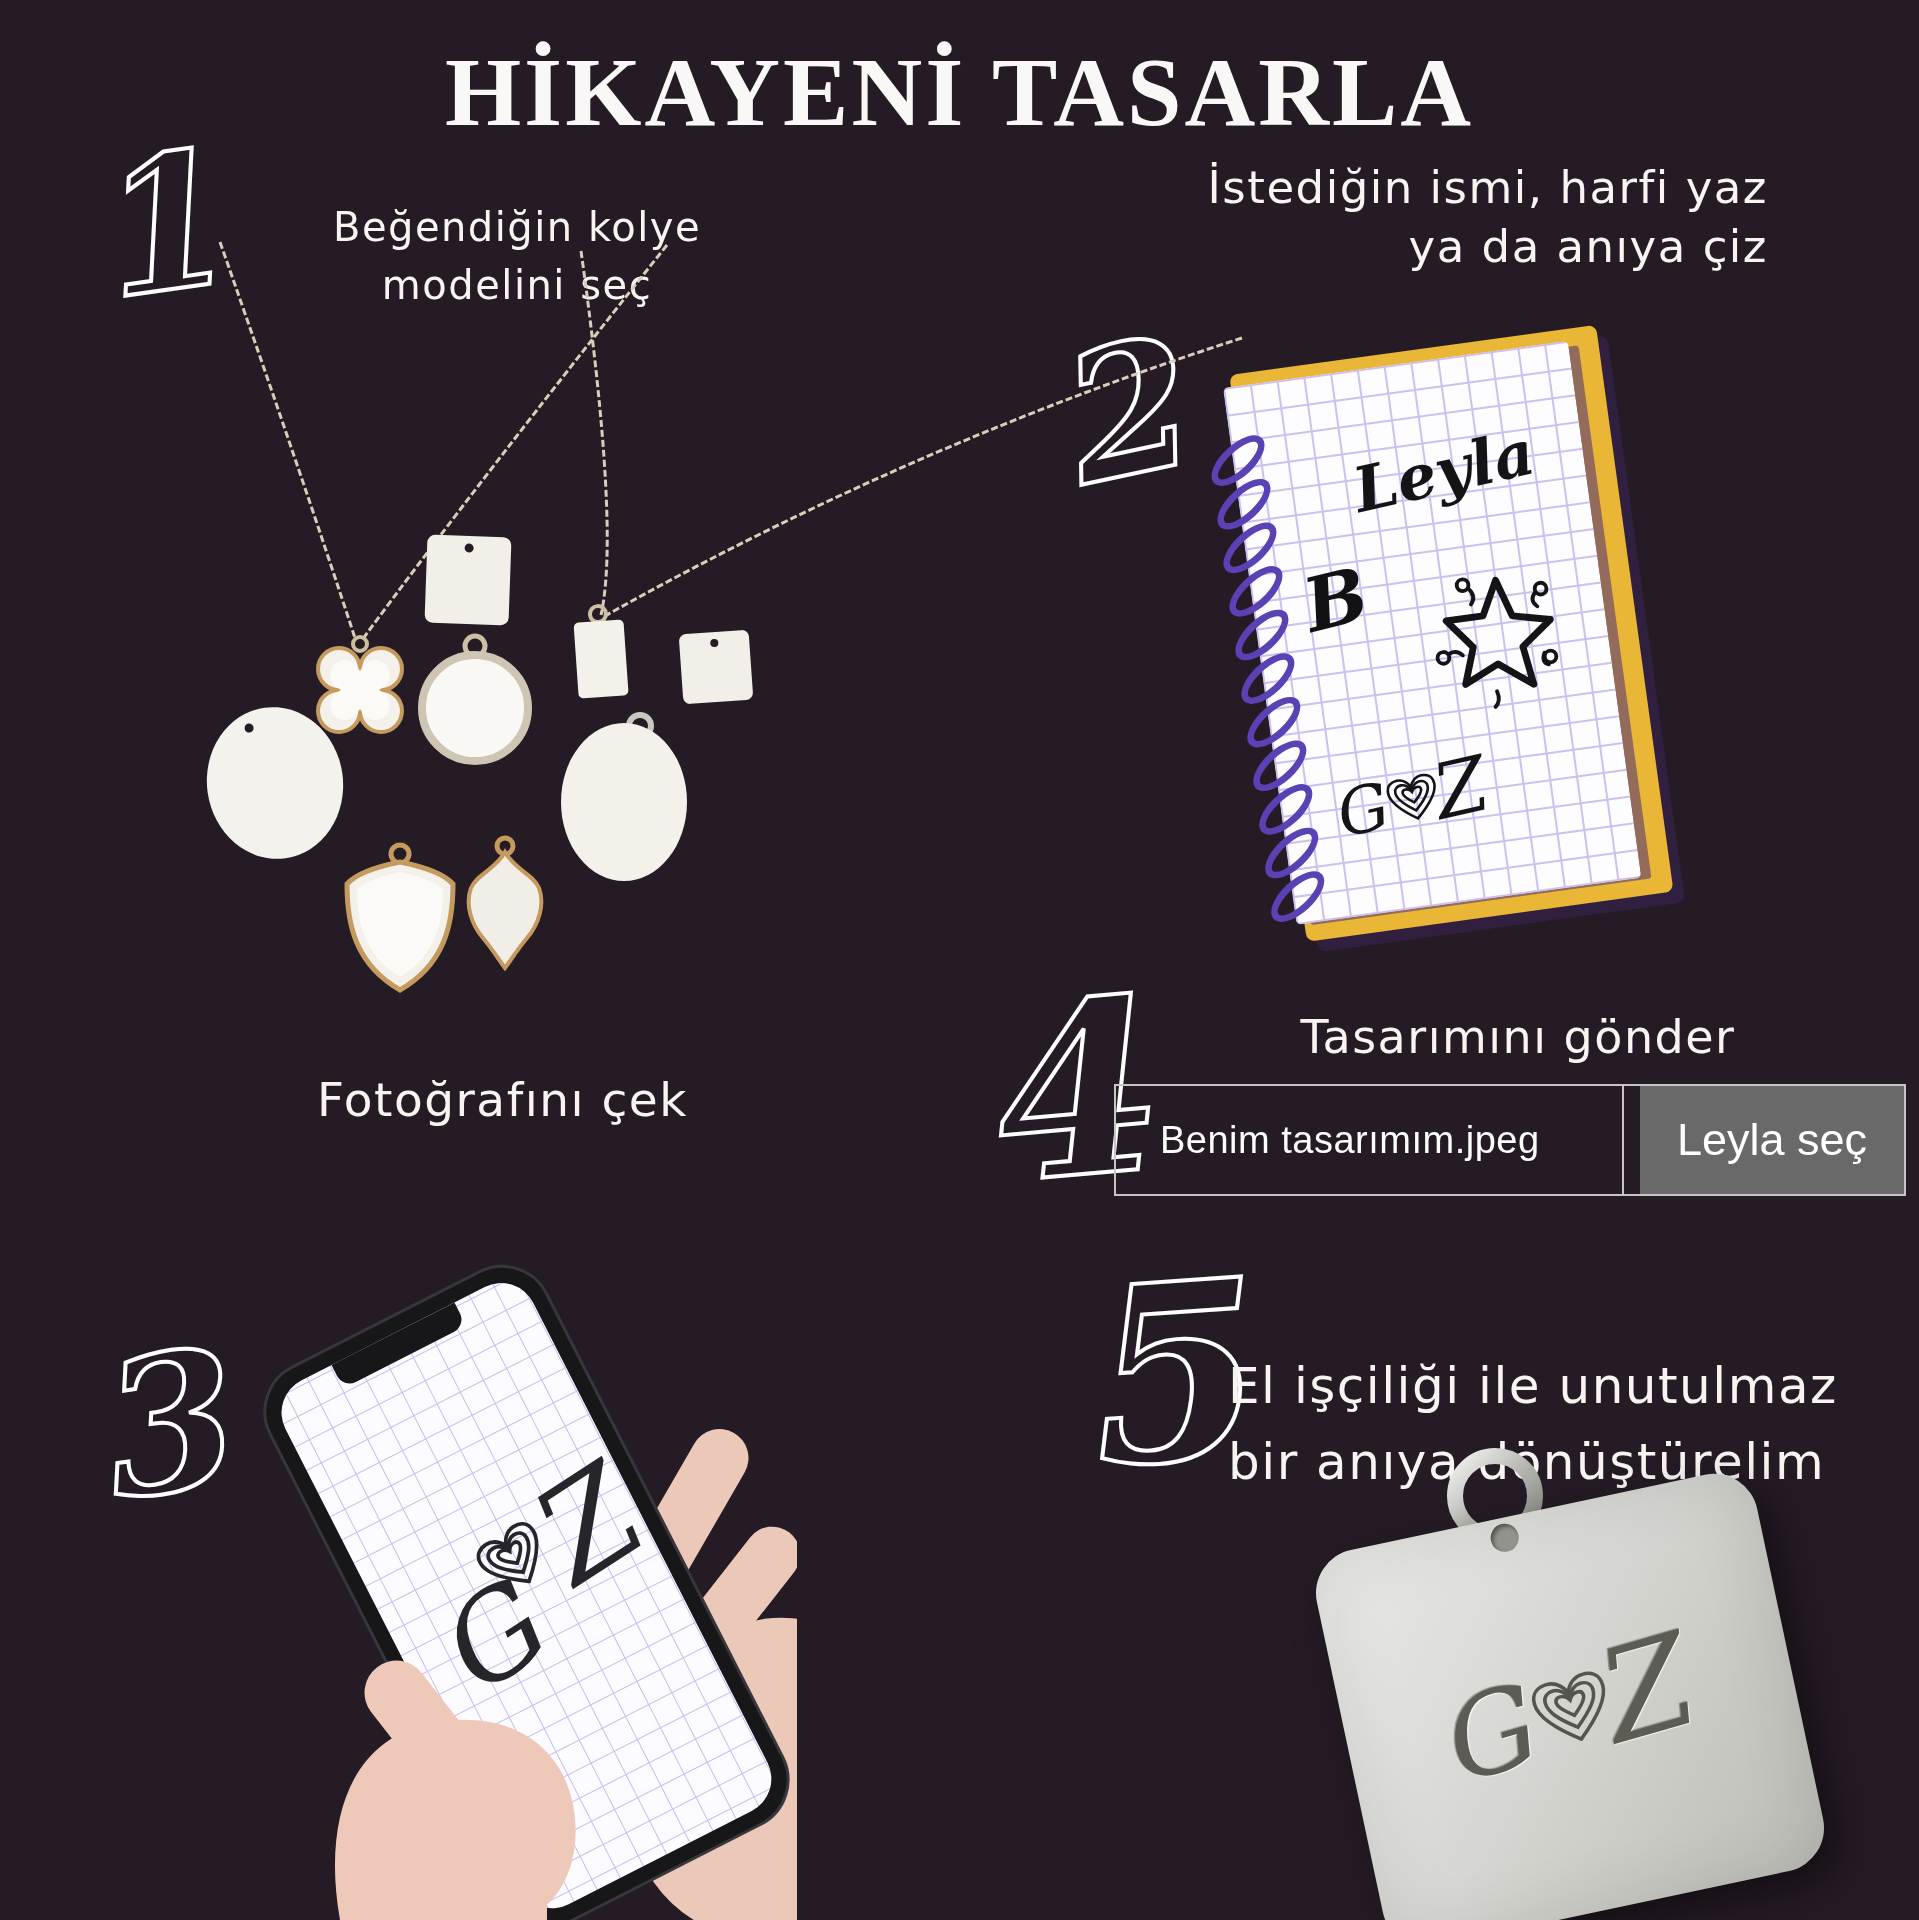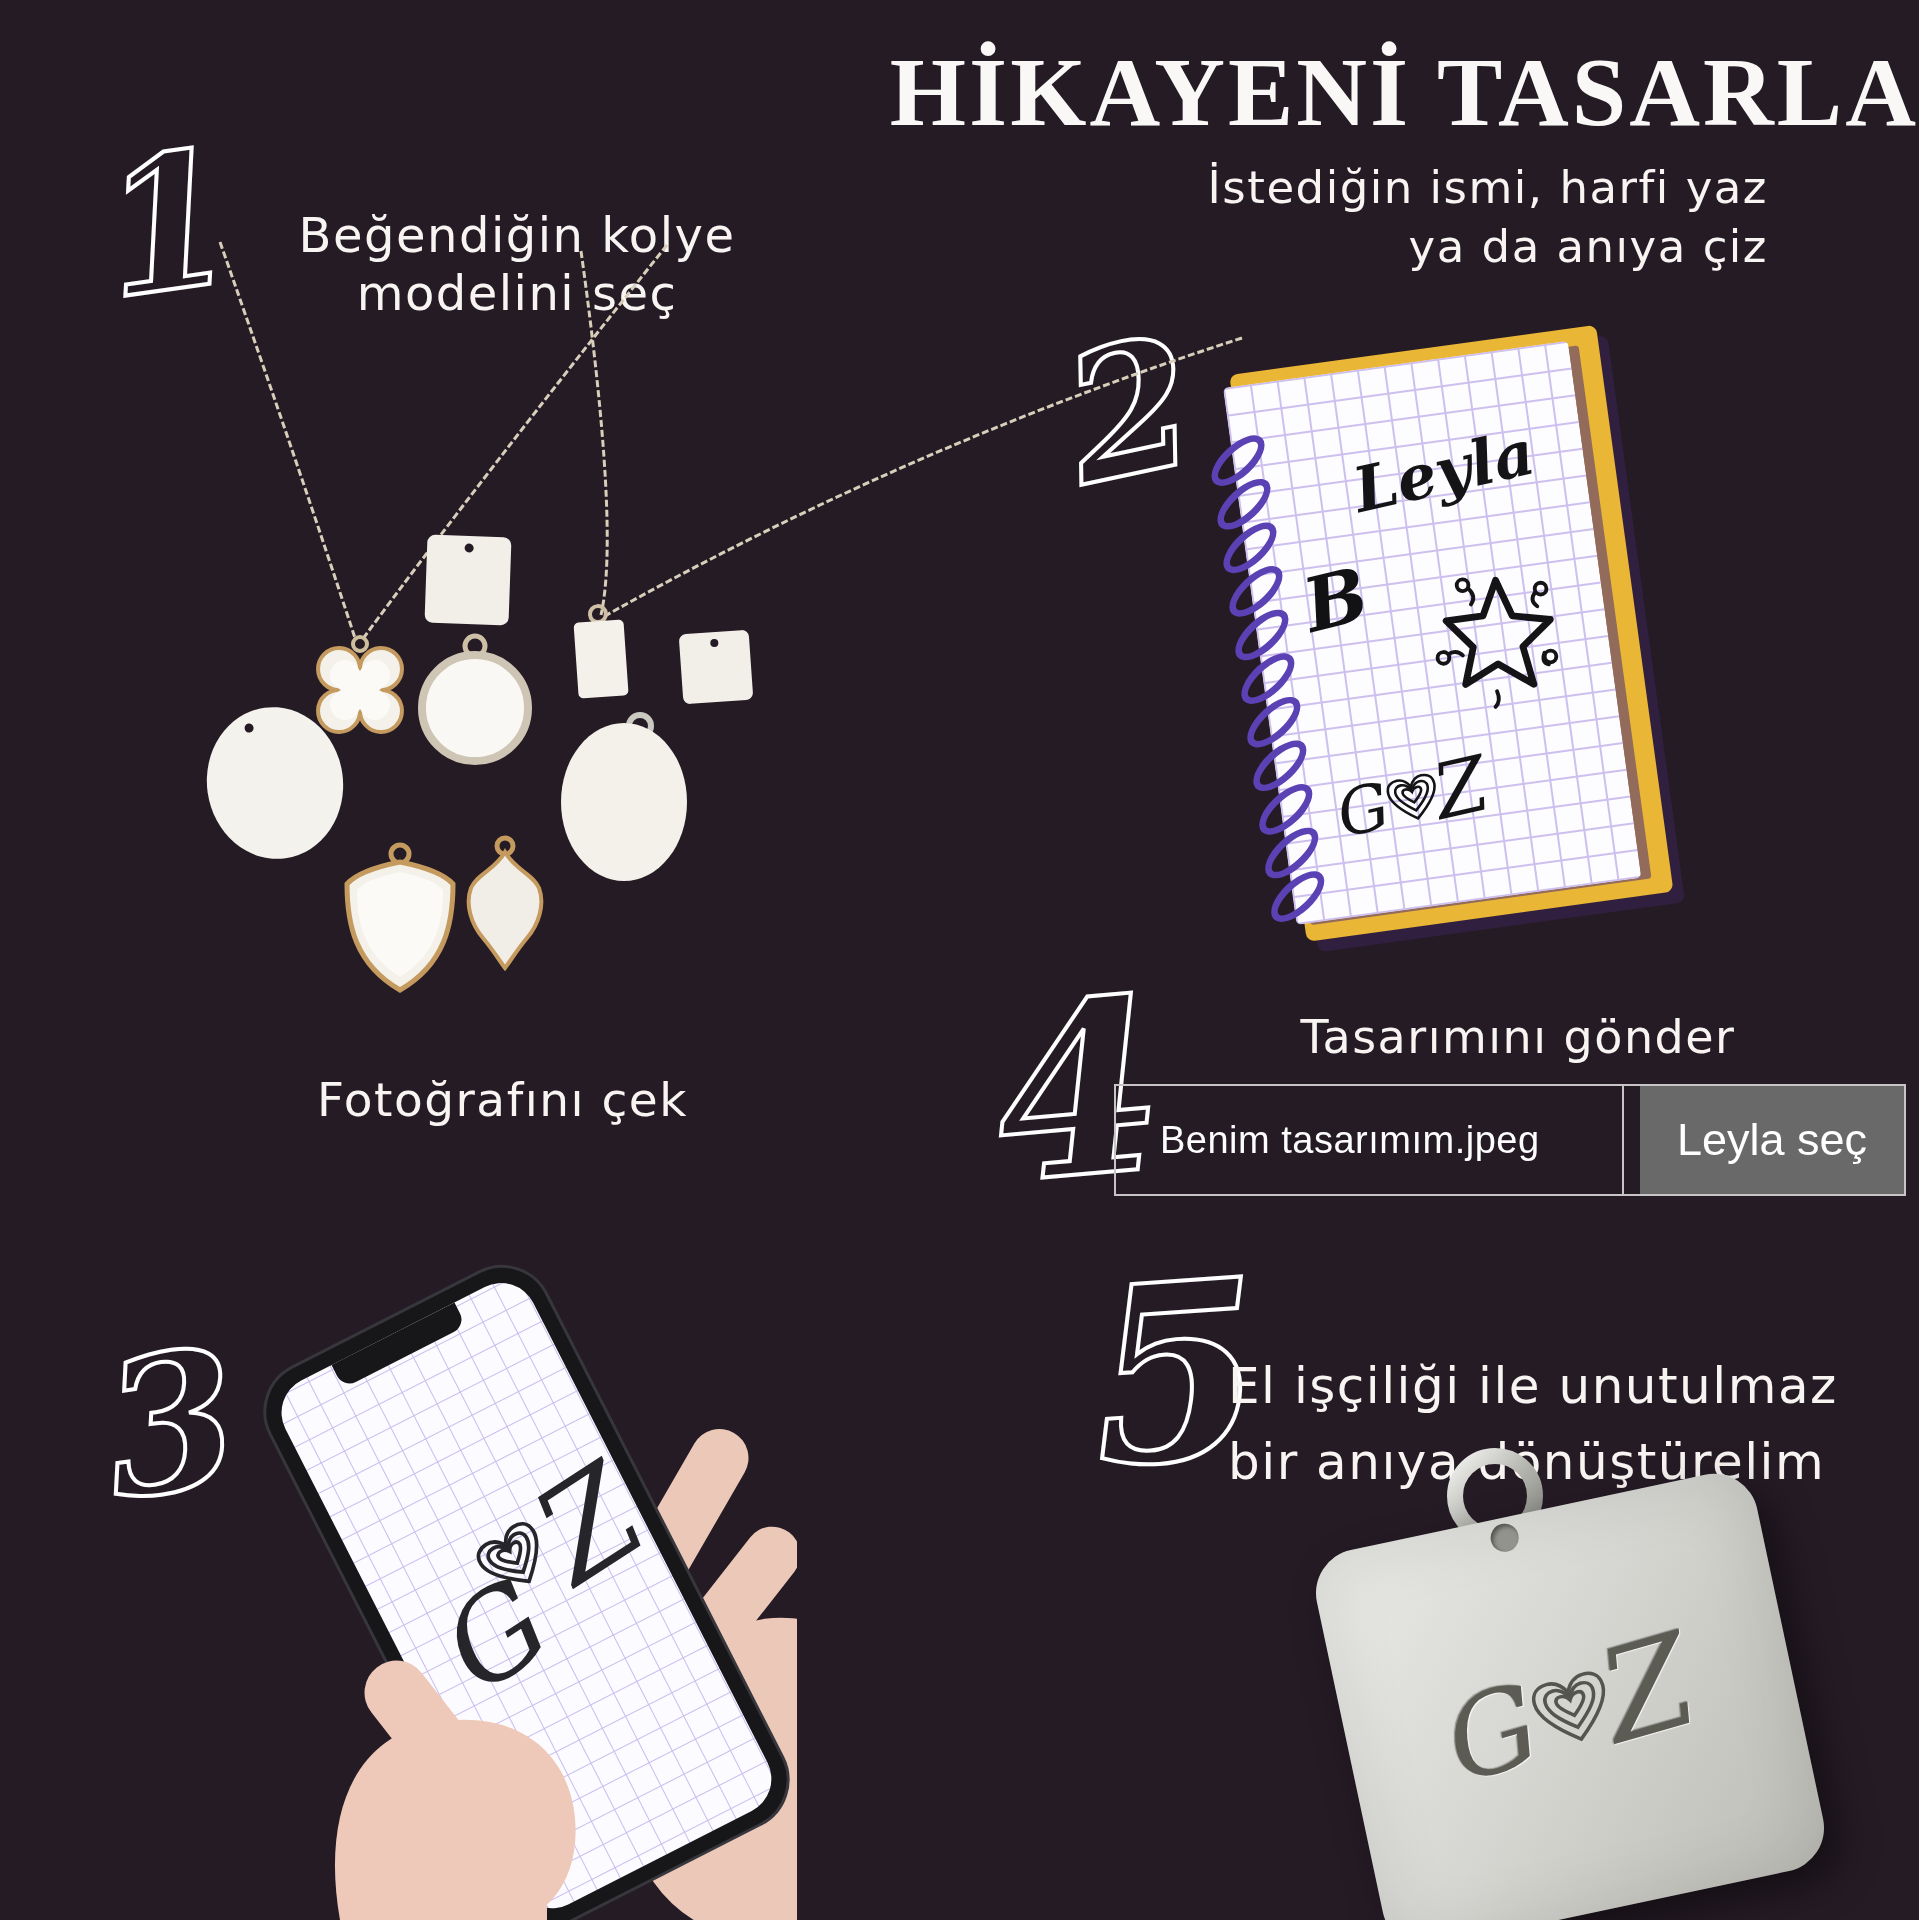--- a/index.html
+++ b/index.html
@@ -8,7 +8,7 @@
   .abs{position:absolute;}
 
   
-  .page-title{top:36px;left:0;width:100%;text-align:right;
+  .page-title{top:36px;left:0;width:100%;text-align:center;
     font-family:"Liberation Serif",serif;font-weight:700;font-size:98px;
     letter-spacing:3px;color:#faf8f6;}
 

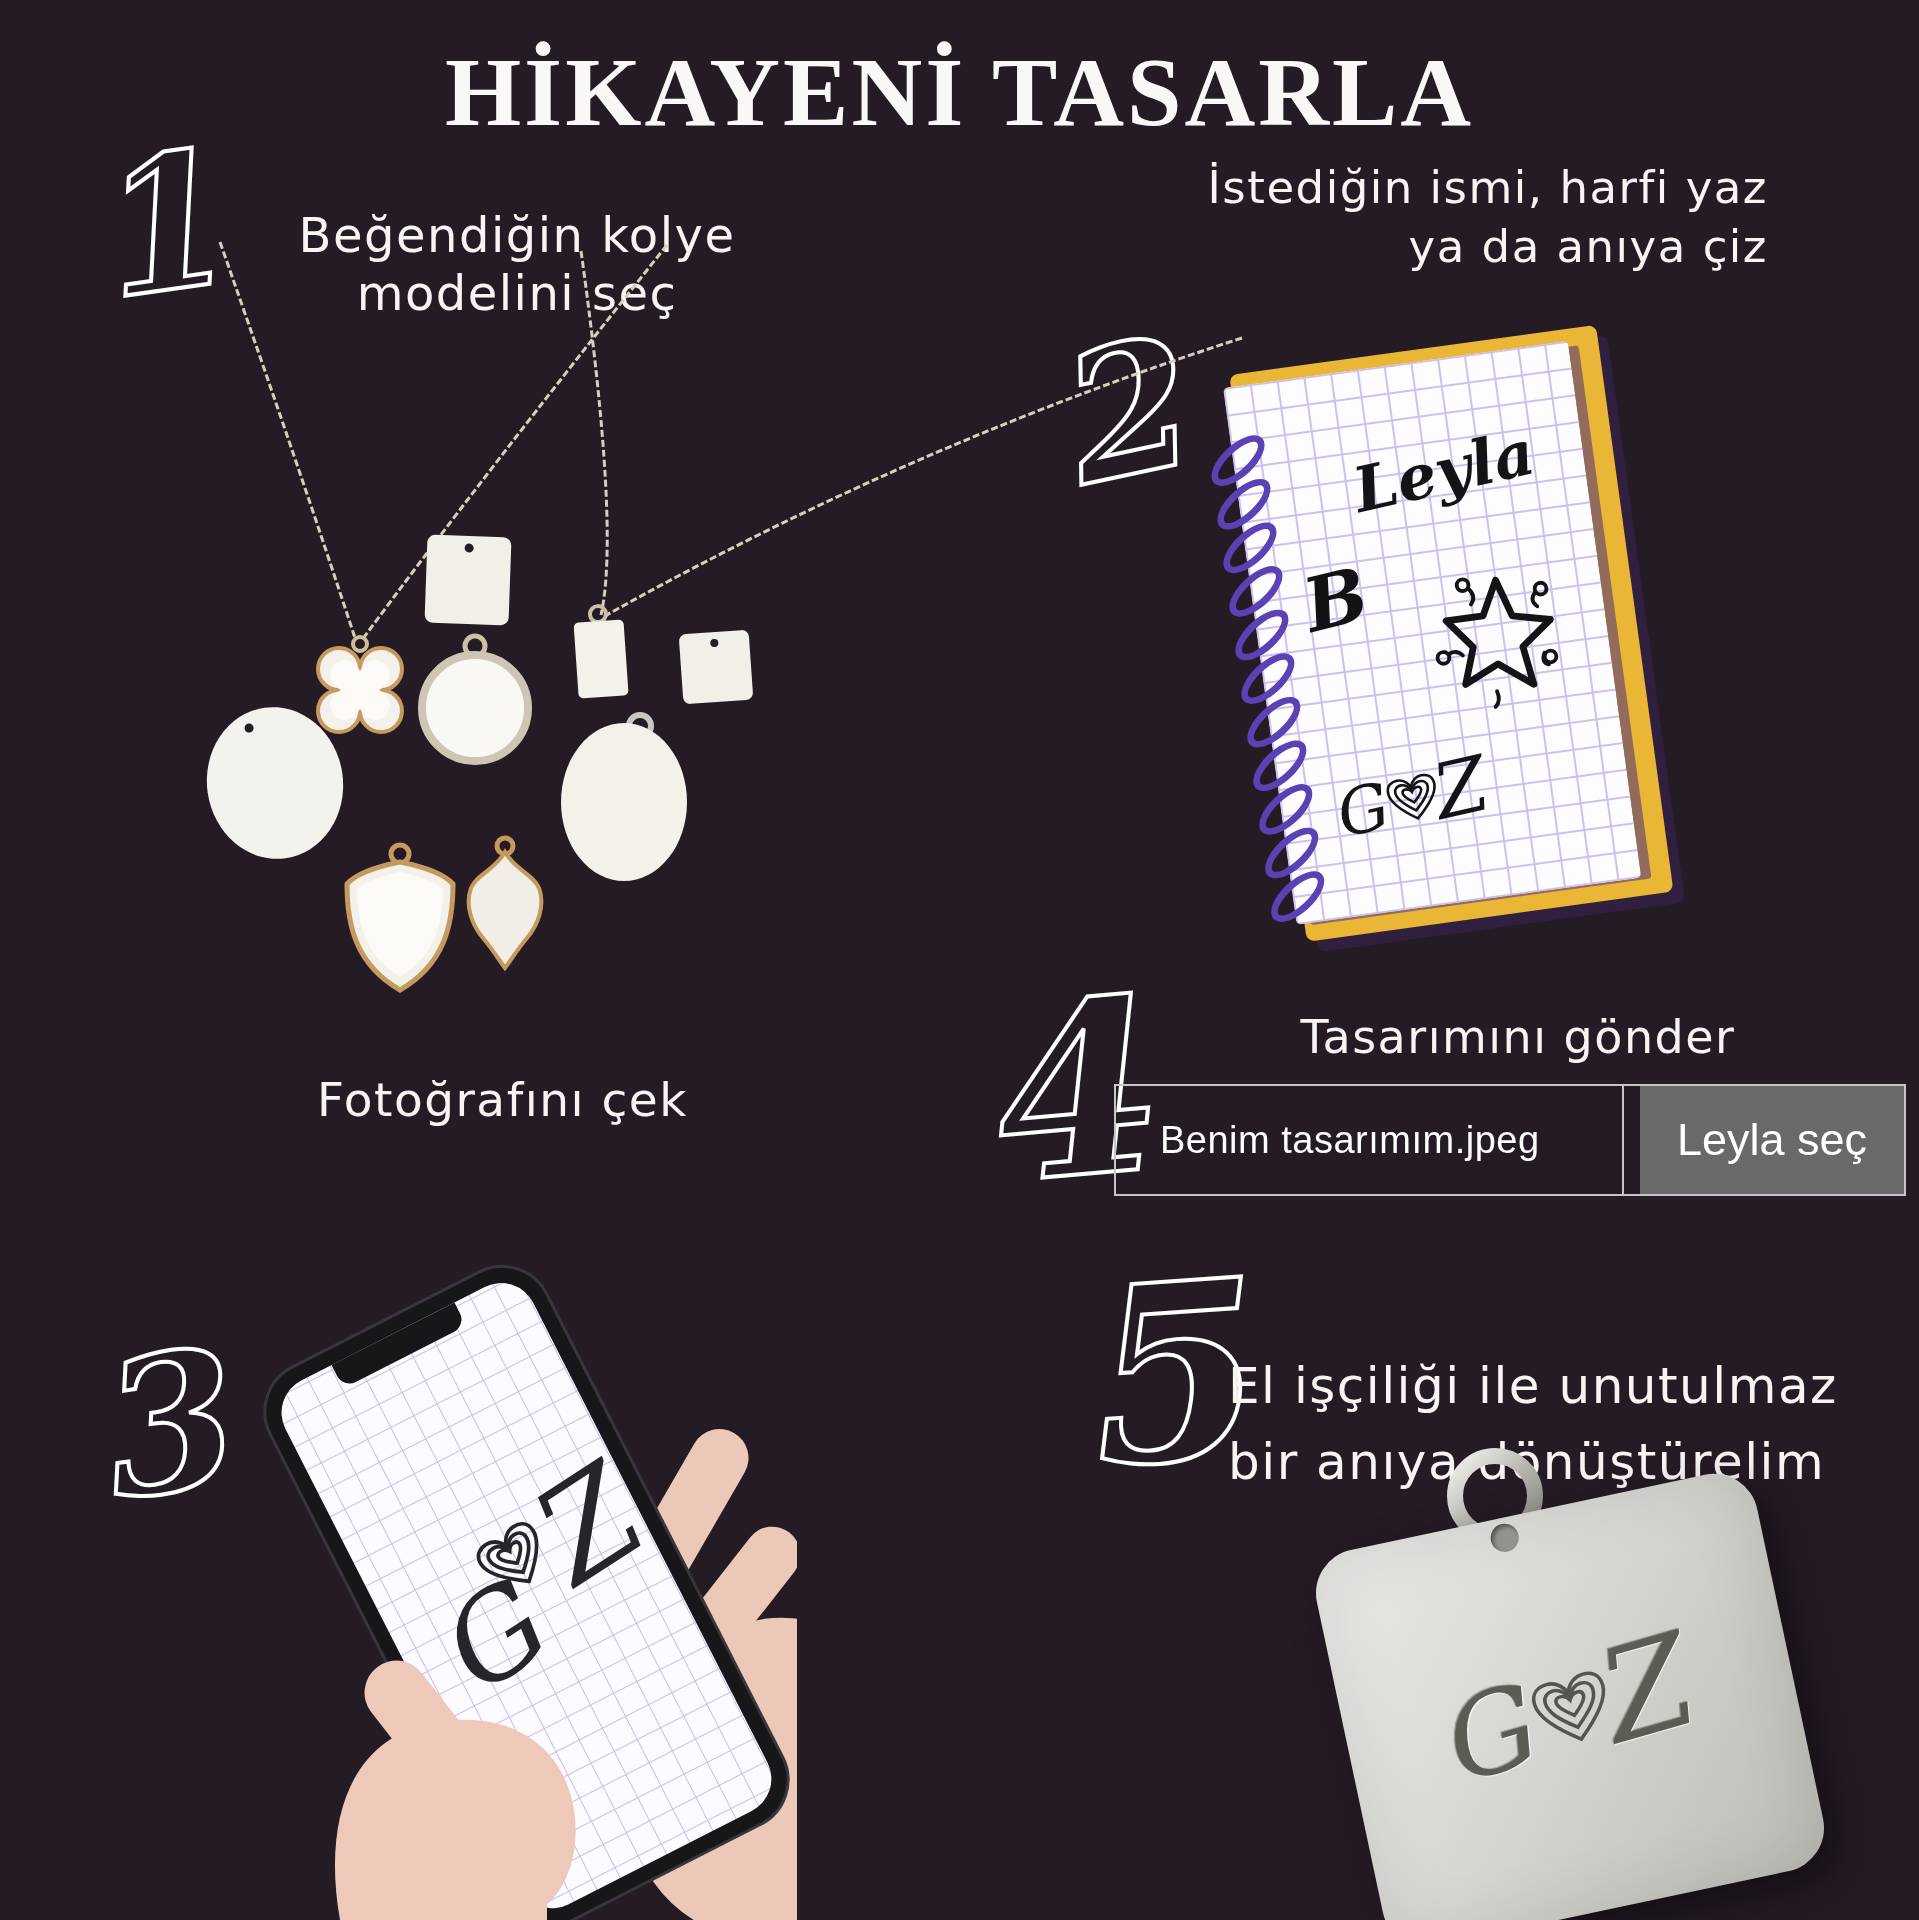--- a/index.html
+++ b/index.html
@@ -23,7 +23,7 @@
 
   
   .cap{letter-spacing:1.5px;color:#f7f4f2;}
-  .cap1{left:252px;top:206px;width:530px;text-align:center;font-size:48px;line-height:58px;}
+  .cap1{left:252px;top:198px;width:530px;text-align:center;font-size:40px;line-height:58px;}
   .cap2{left:1128px;top:158px;width:640px;text-align:right;font-size:45px;line-height:59px;}
   .cap3{left:258px;top:1072px;width:430px;text-align:right;font-size:47px;}
   .cap4{left:1248px;top:1010px;width:540px;text-align:center;font-size:46px;}

